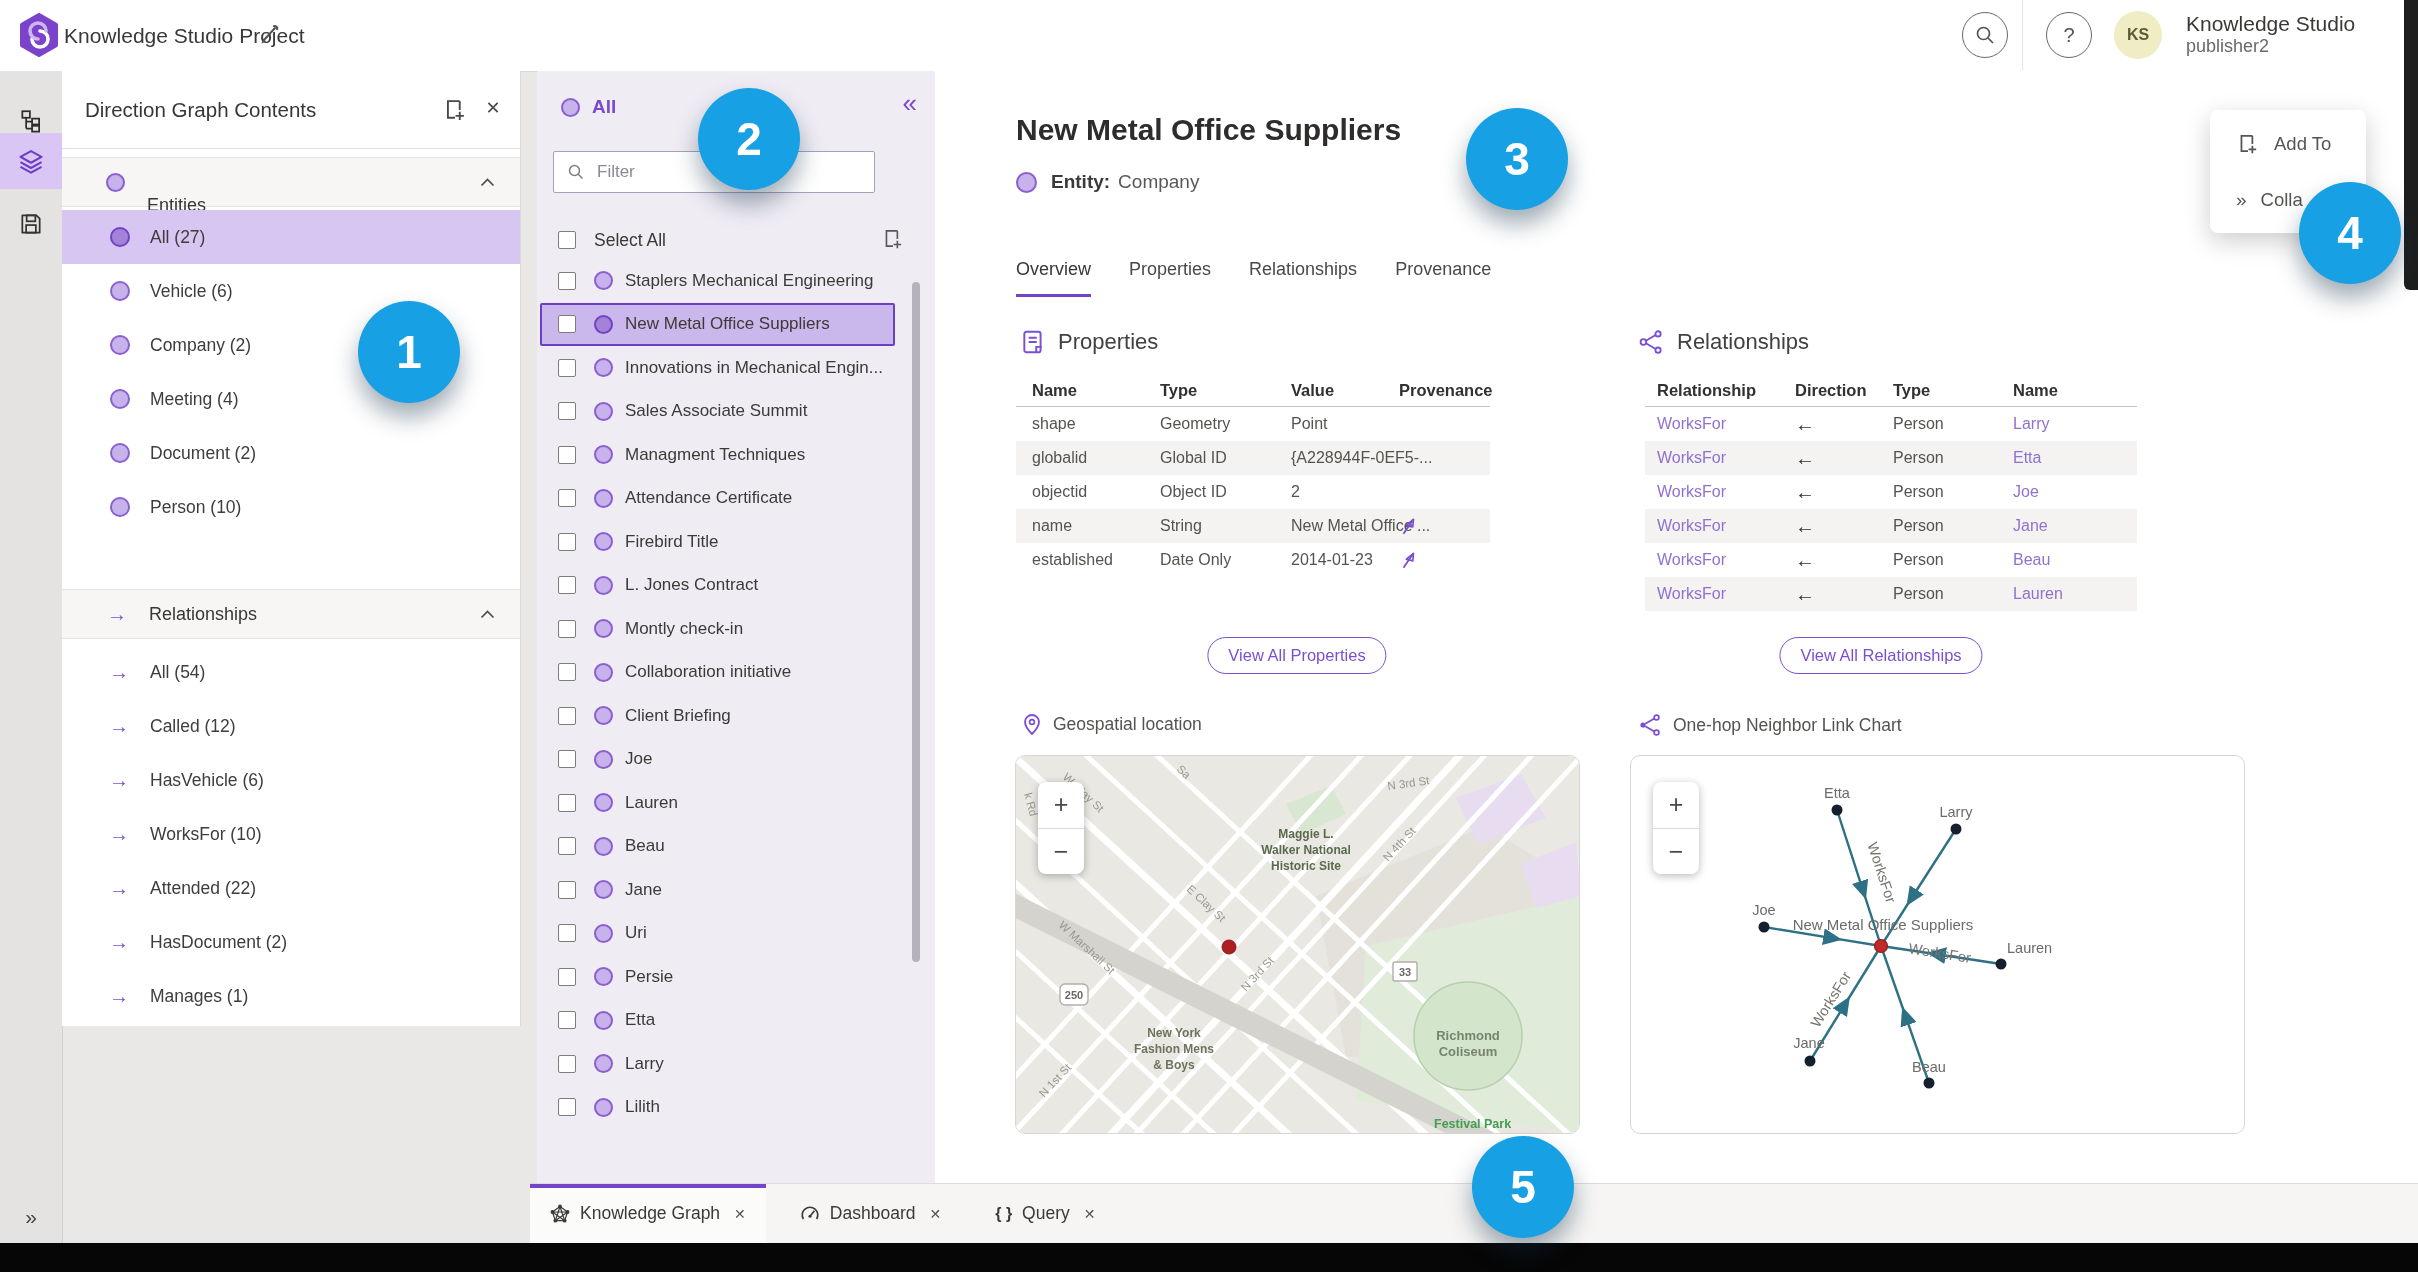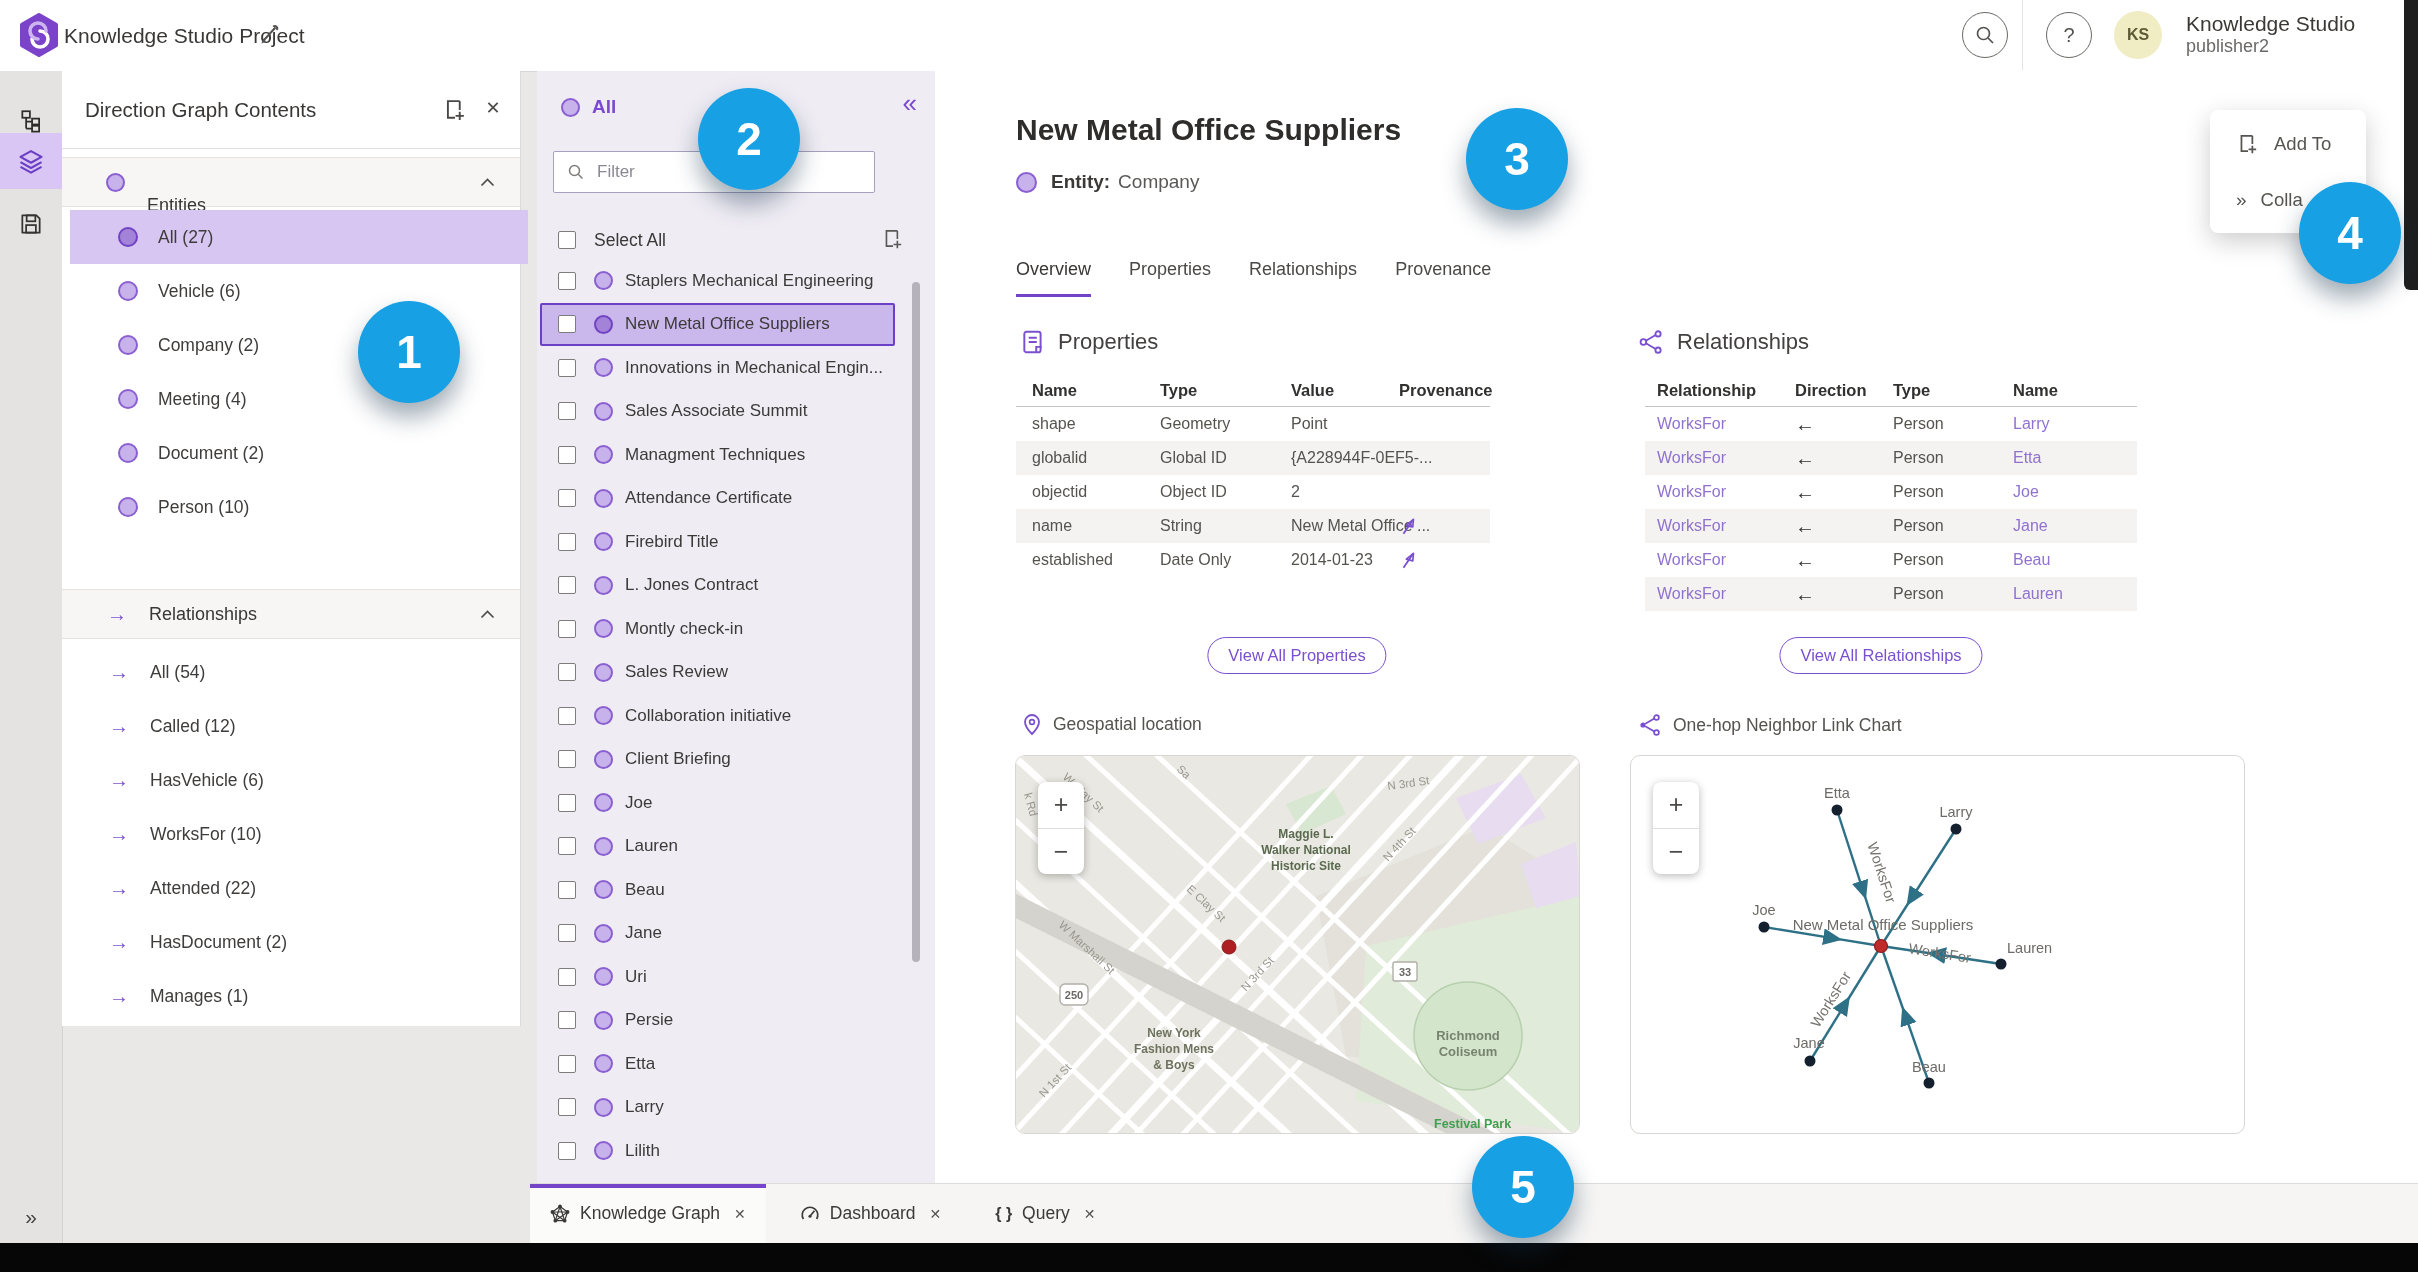--- a/index.html
+++ b/index.html
@@ -218,7 +218,7 @@
           </svg>
       </span>
     </div>
-    <div class="abs" style="left:8px;top:139px;width:458px;">
+    <div class="abs" style="left:0;top:139px;width:458px;">
 
         <div class="kgc-row sel">
           <span class="ecirc sel-circ"></span>

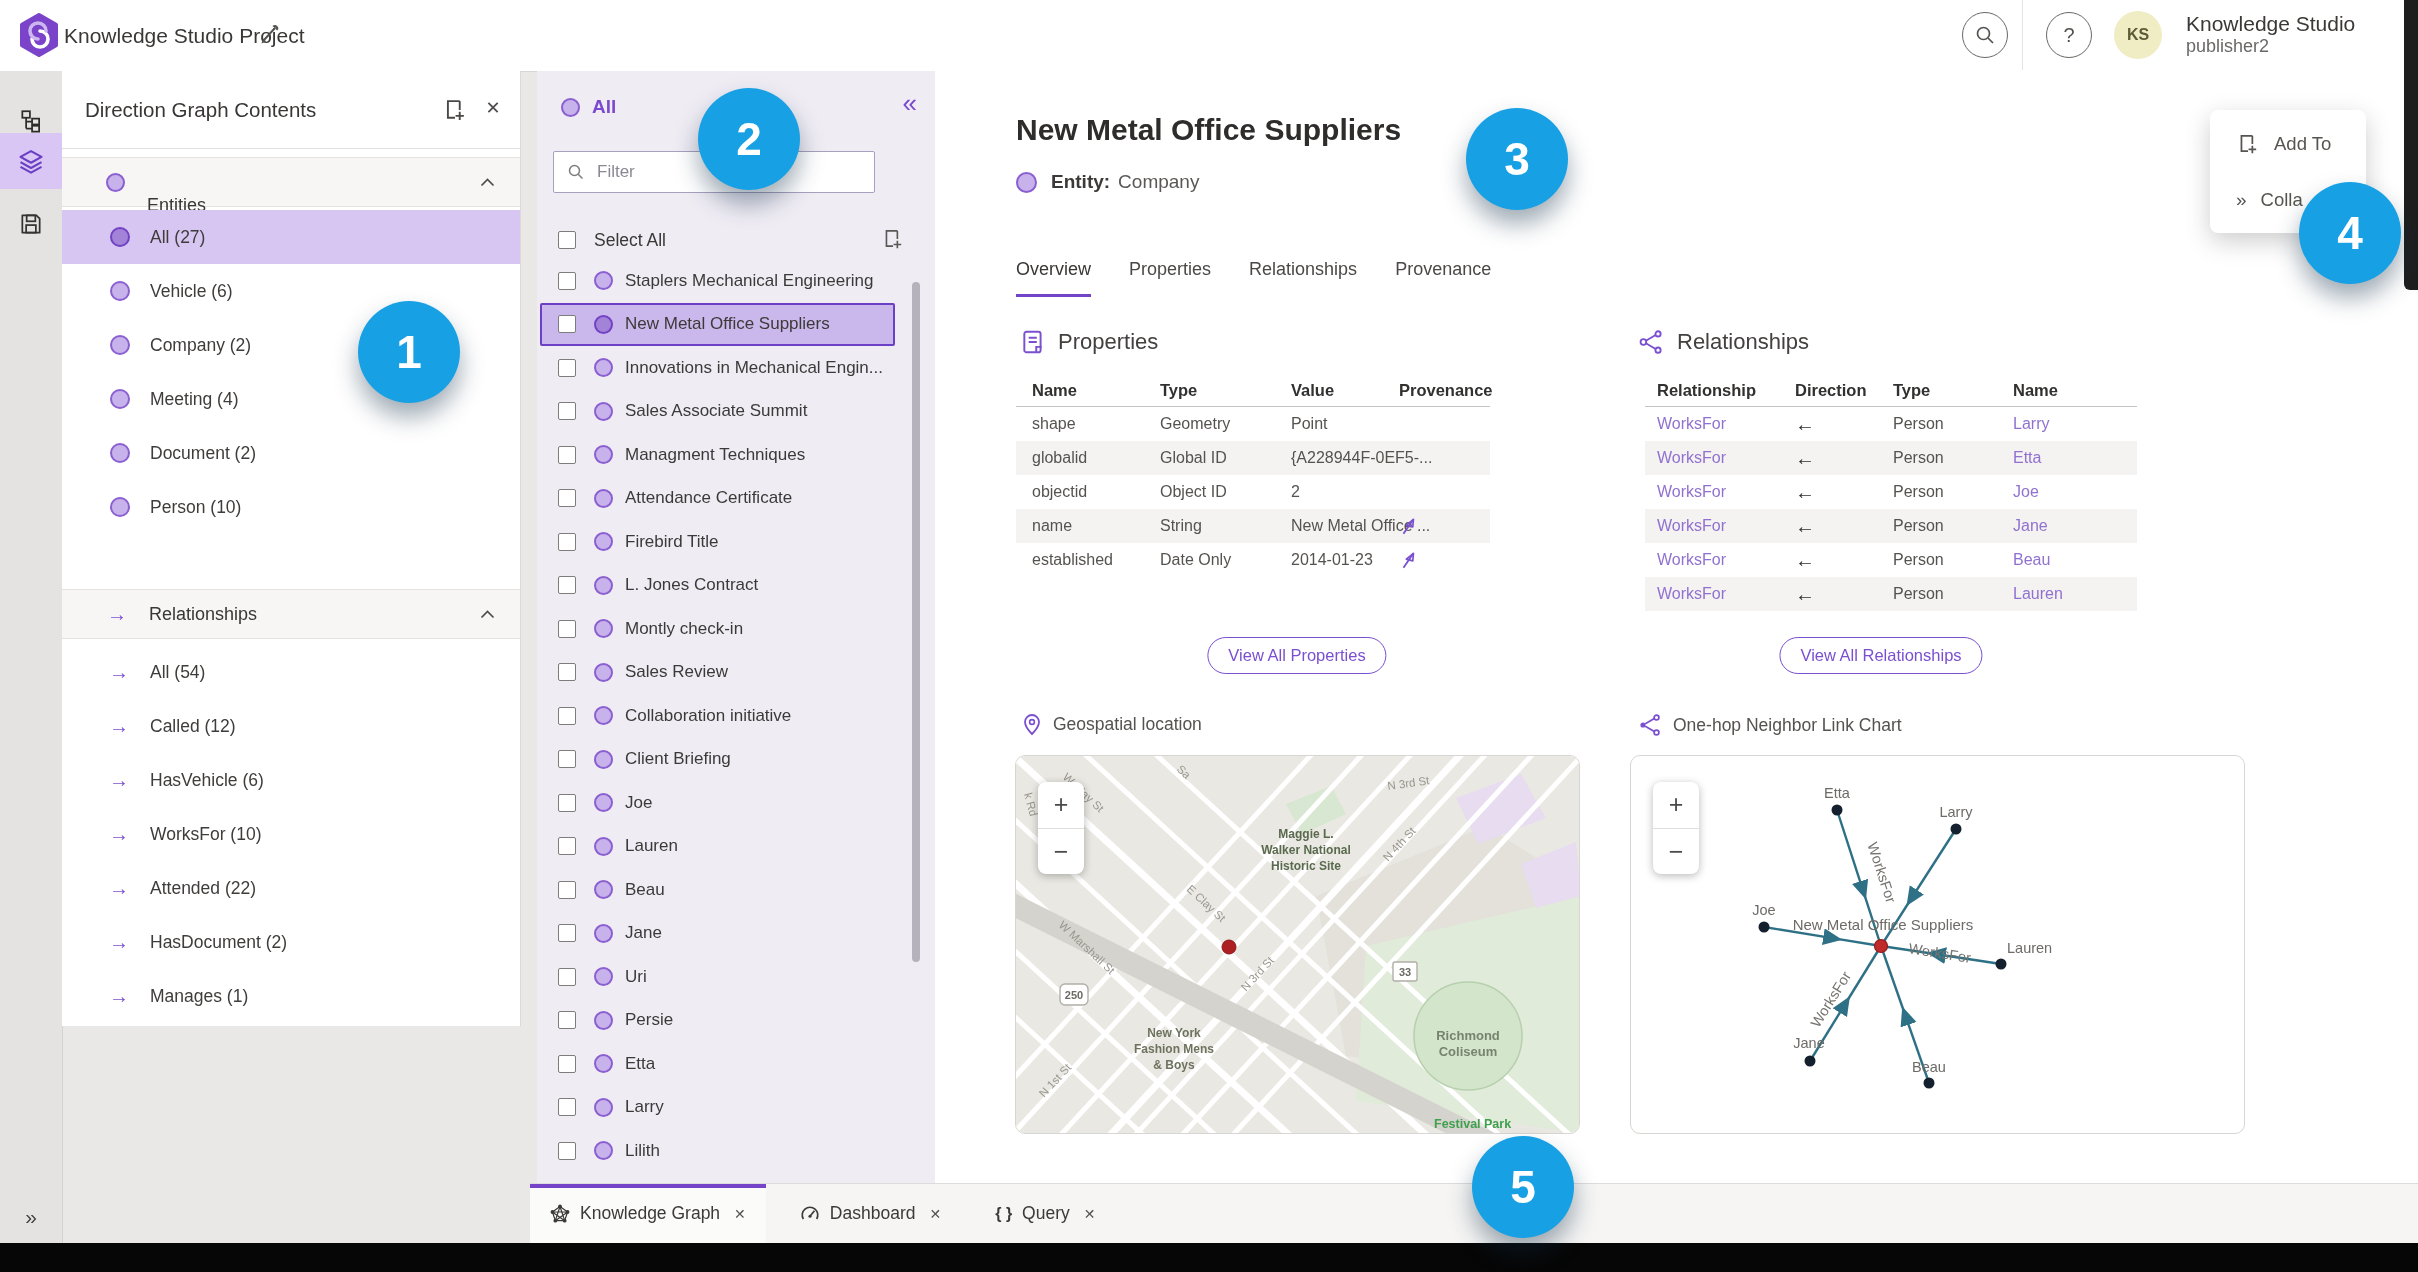--- a/index.html
+++ b/index.html
@@ -382,11 +382,6 @@
           <span class="lbl">Montly check-in</span>
         </div>
 
-        <div class="lp-row">
-          <span class="cbx"></span>
-          <span class="ecirc"></span>
-          <span class="lbl">Sales Review</span>
-        </div>
 
         <div class="lp-row">
           <span class="cbx"></span>

